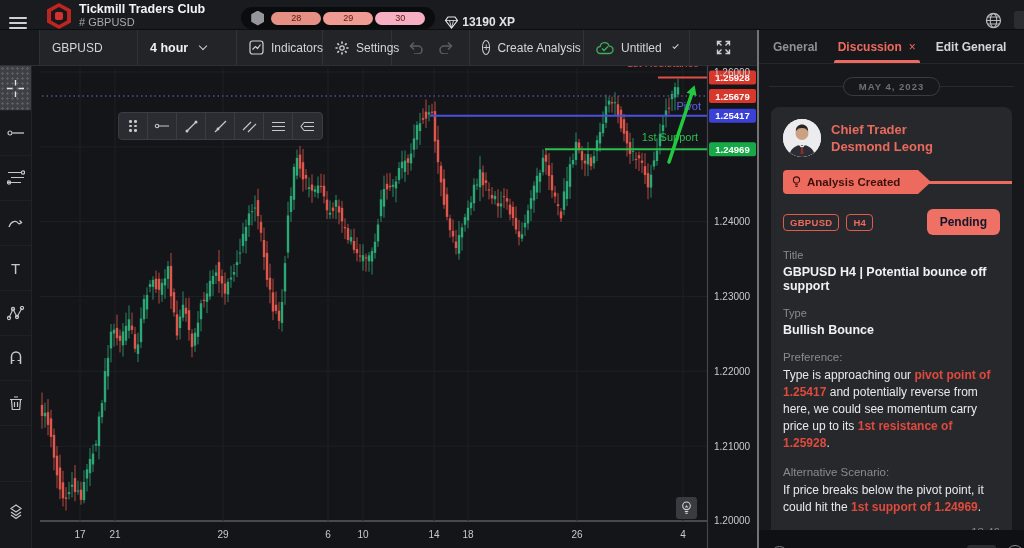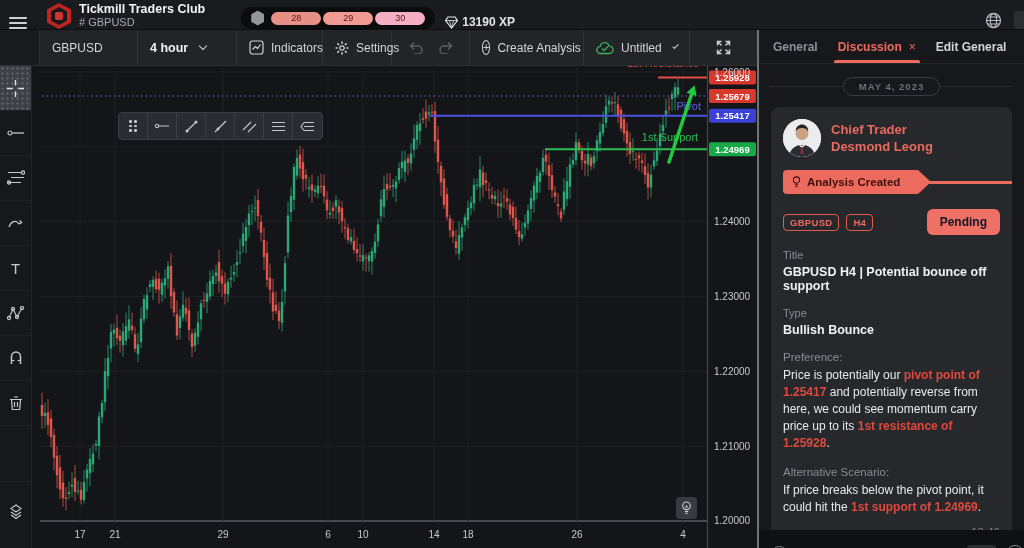--- a/index.html
+++ b/index.html
@@ -871,7 +871,7 @@
     <div class="val">Bullish Bounce</div>
 
     <div class="lbl b">Preference:</div>
-    <div class="para" id="pref-para"><span>Price is potentially our </span><span class="hl">pivot point of 1.25417</span><span> and potentially reverse from here, we could see momentum carry price up to its </span><span class="hl">1st resistance of 1.25928</span><span>.</span></div>
+    <div class="para" id="pref-para"><span>Type is approaching our </span><span class="hl">pivot point of 1.25417</span><span> and potentially reverse from here, we could see momentum carry price up to its </span><span class="hl">1st resistance of 1.25928</span><span>.</span></div>
 
     <div class="lbl b">Alternative Scenario:</div>
     <div class="para" id="alt-para"><span>If price breaks below the pivot point, it could hit the </span><span class="hl">1st support of 1.24969</span><span>.</span></div>

